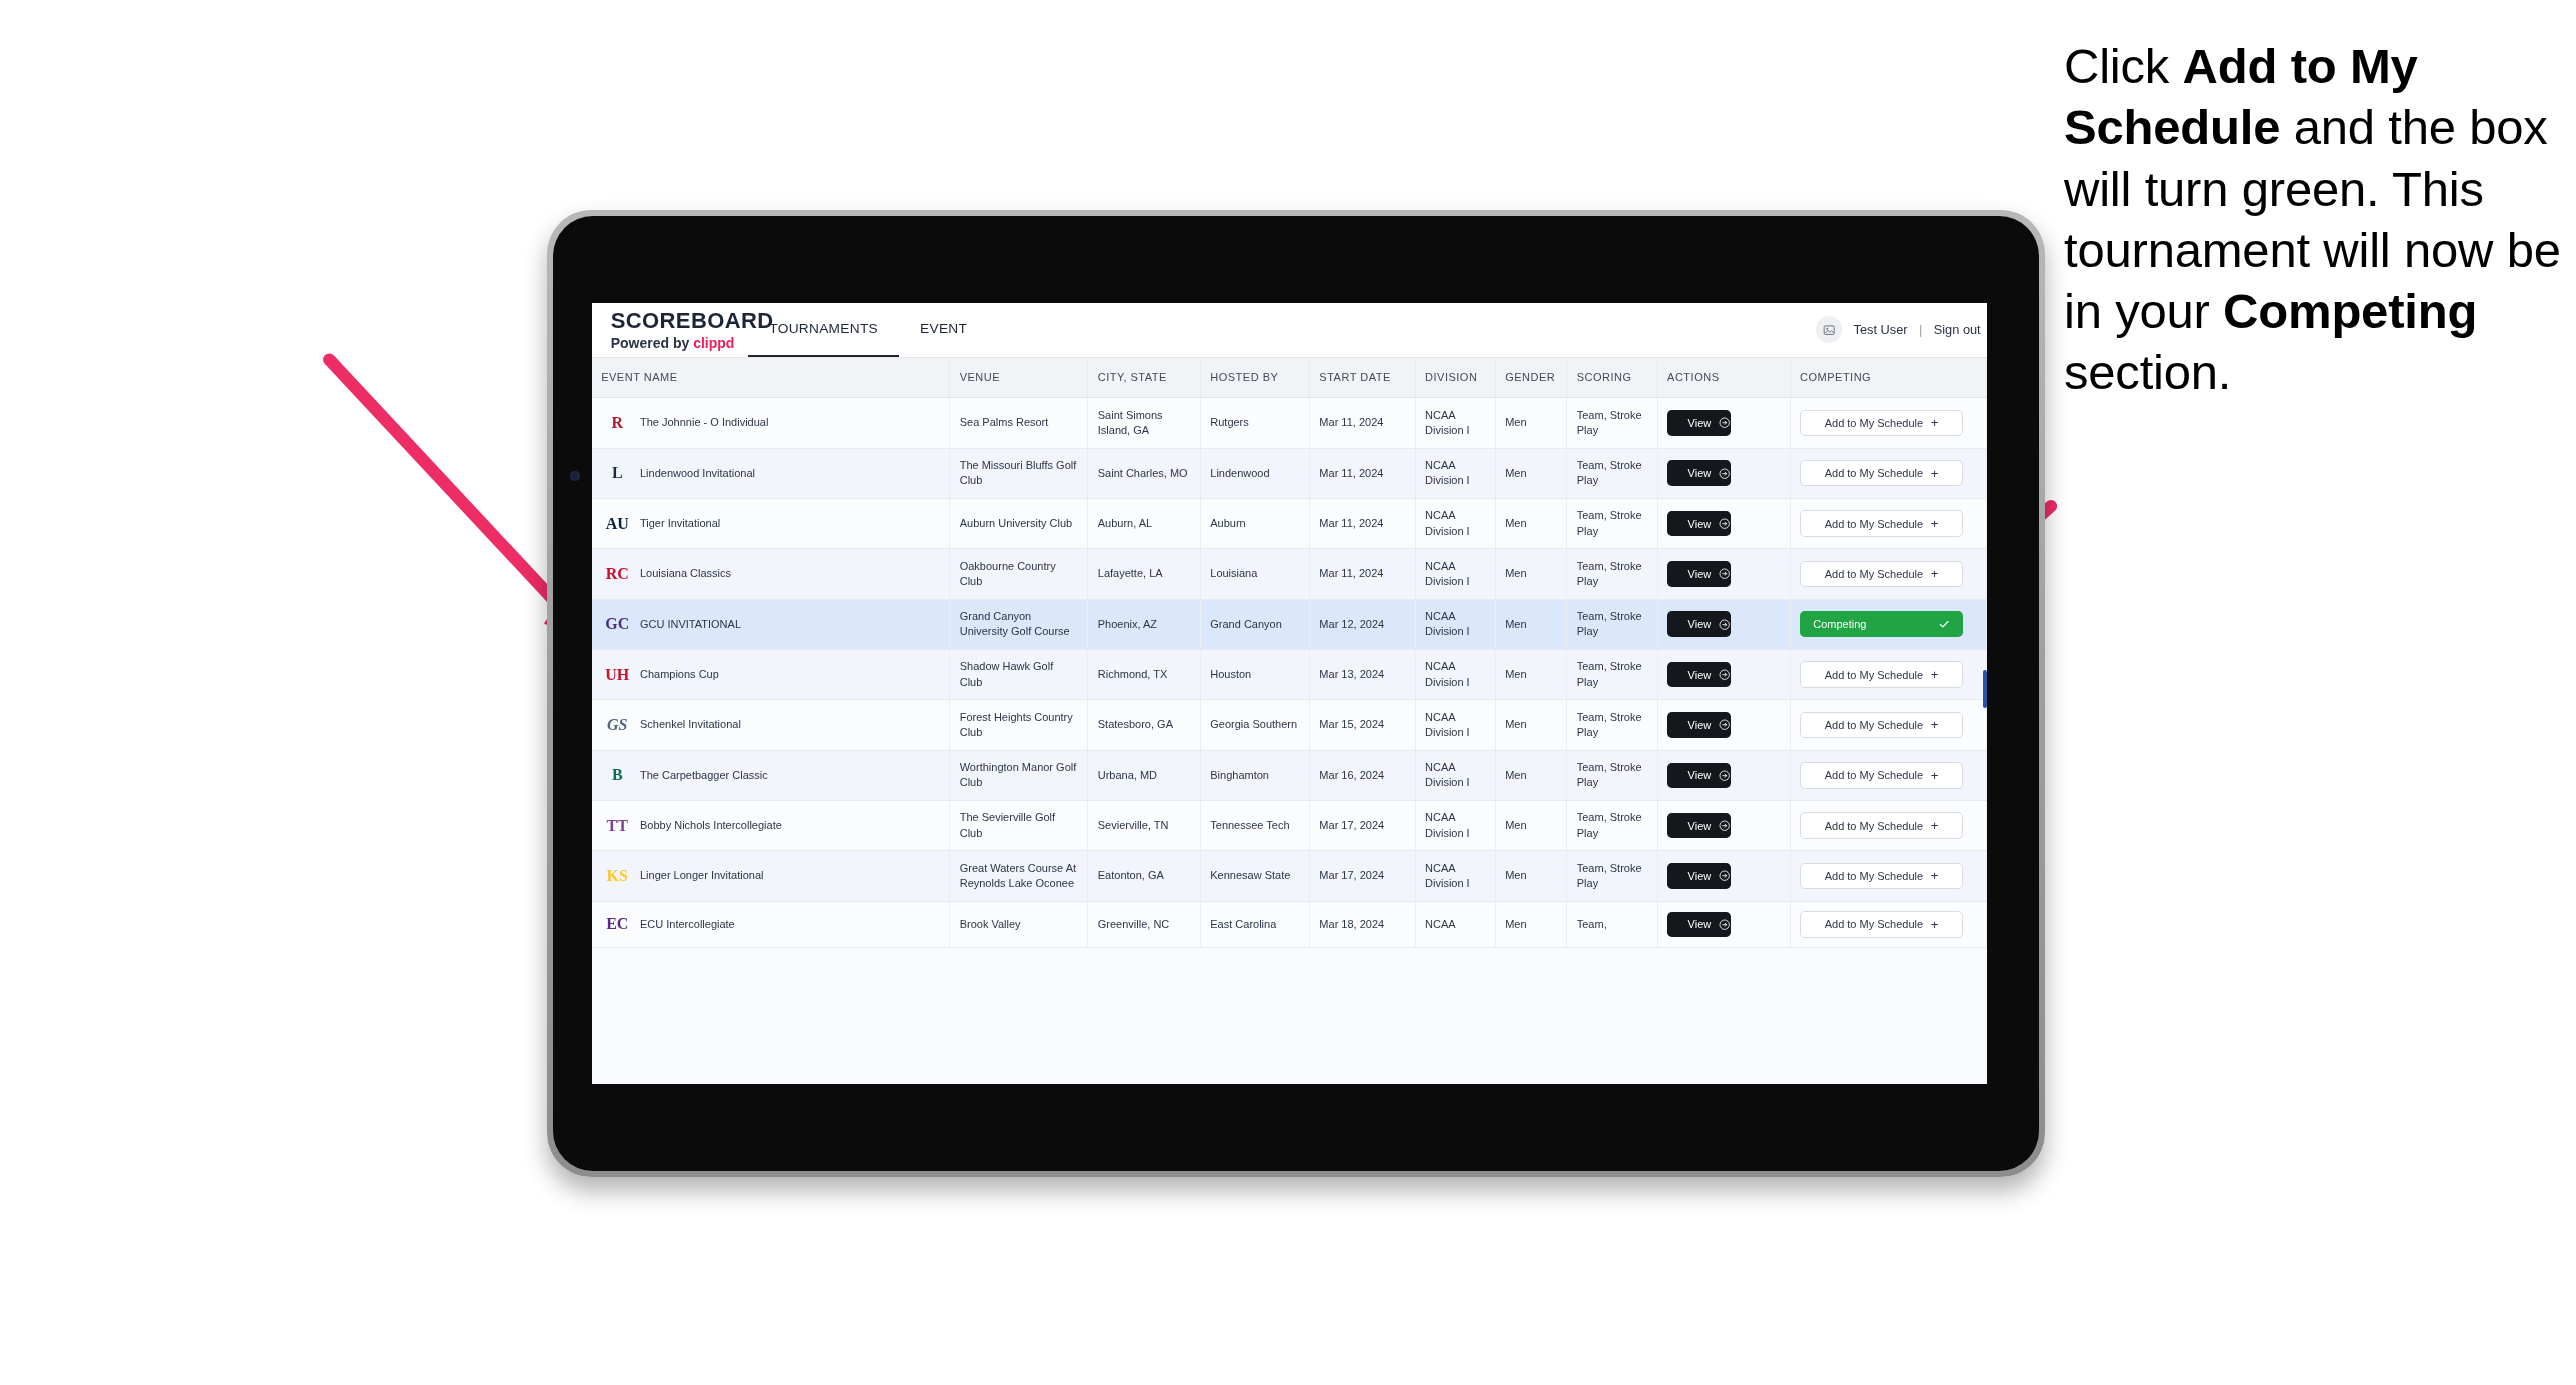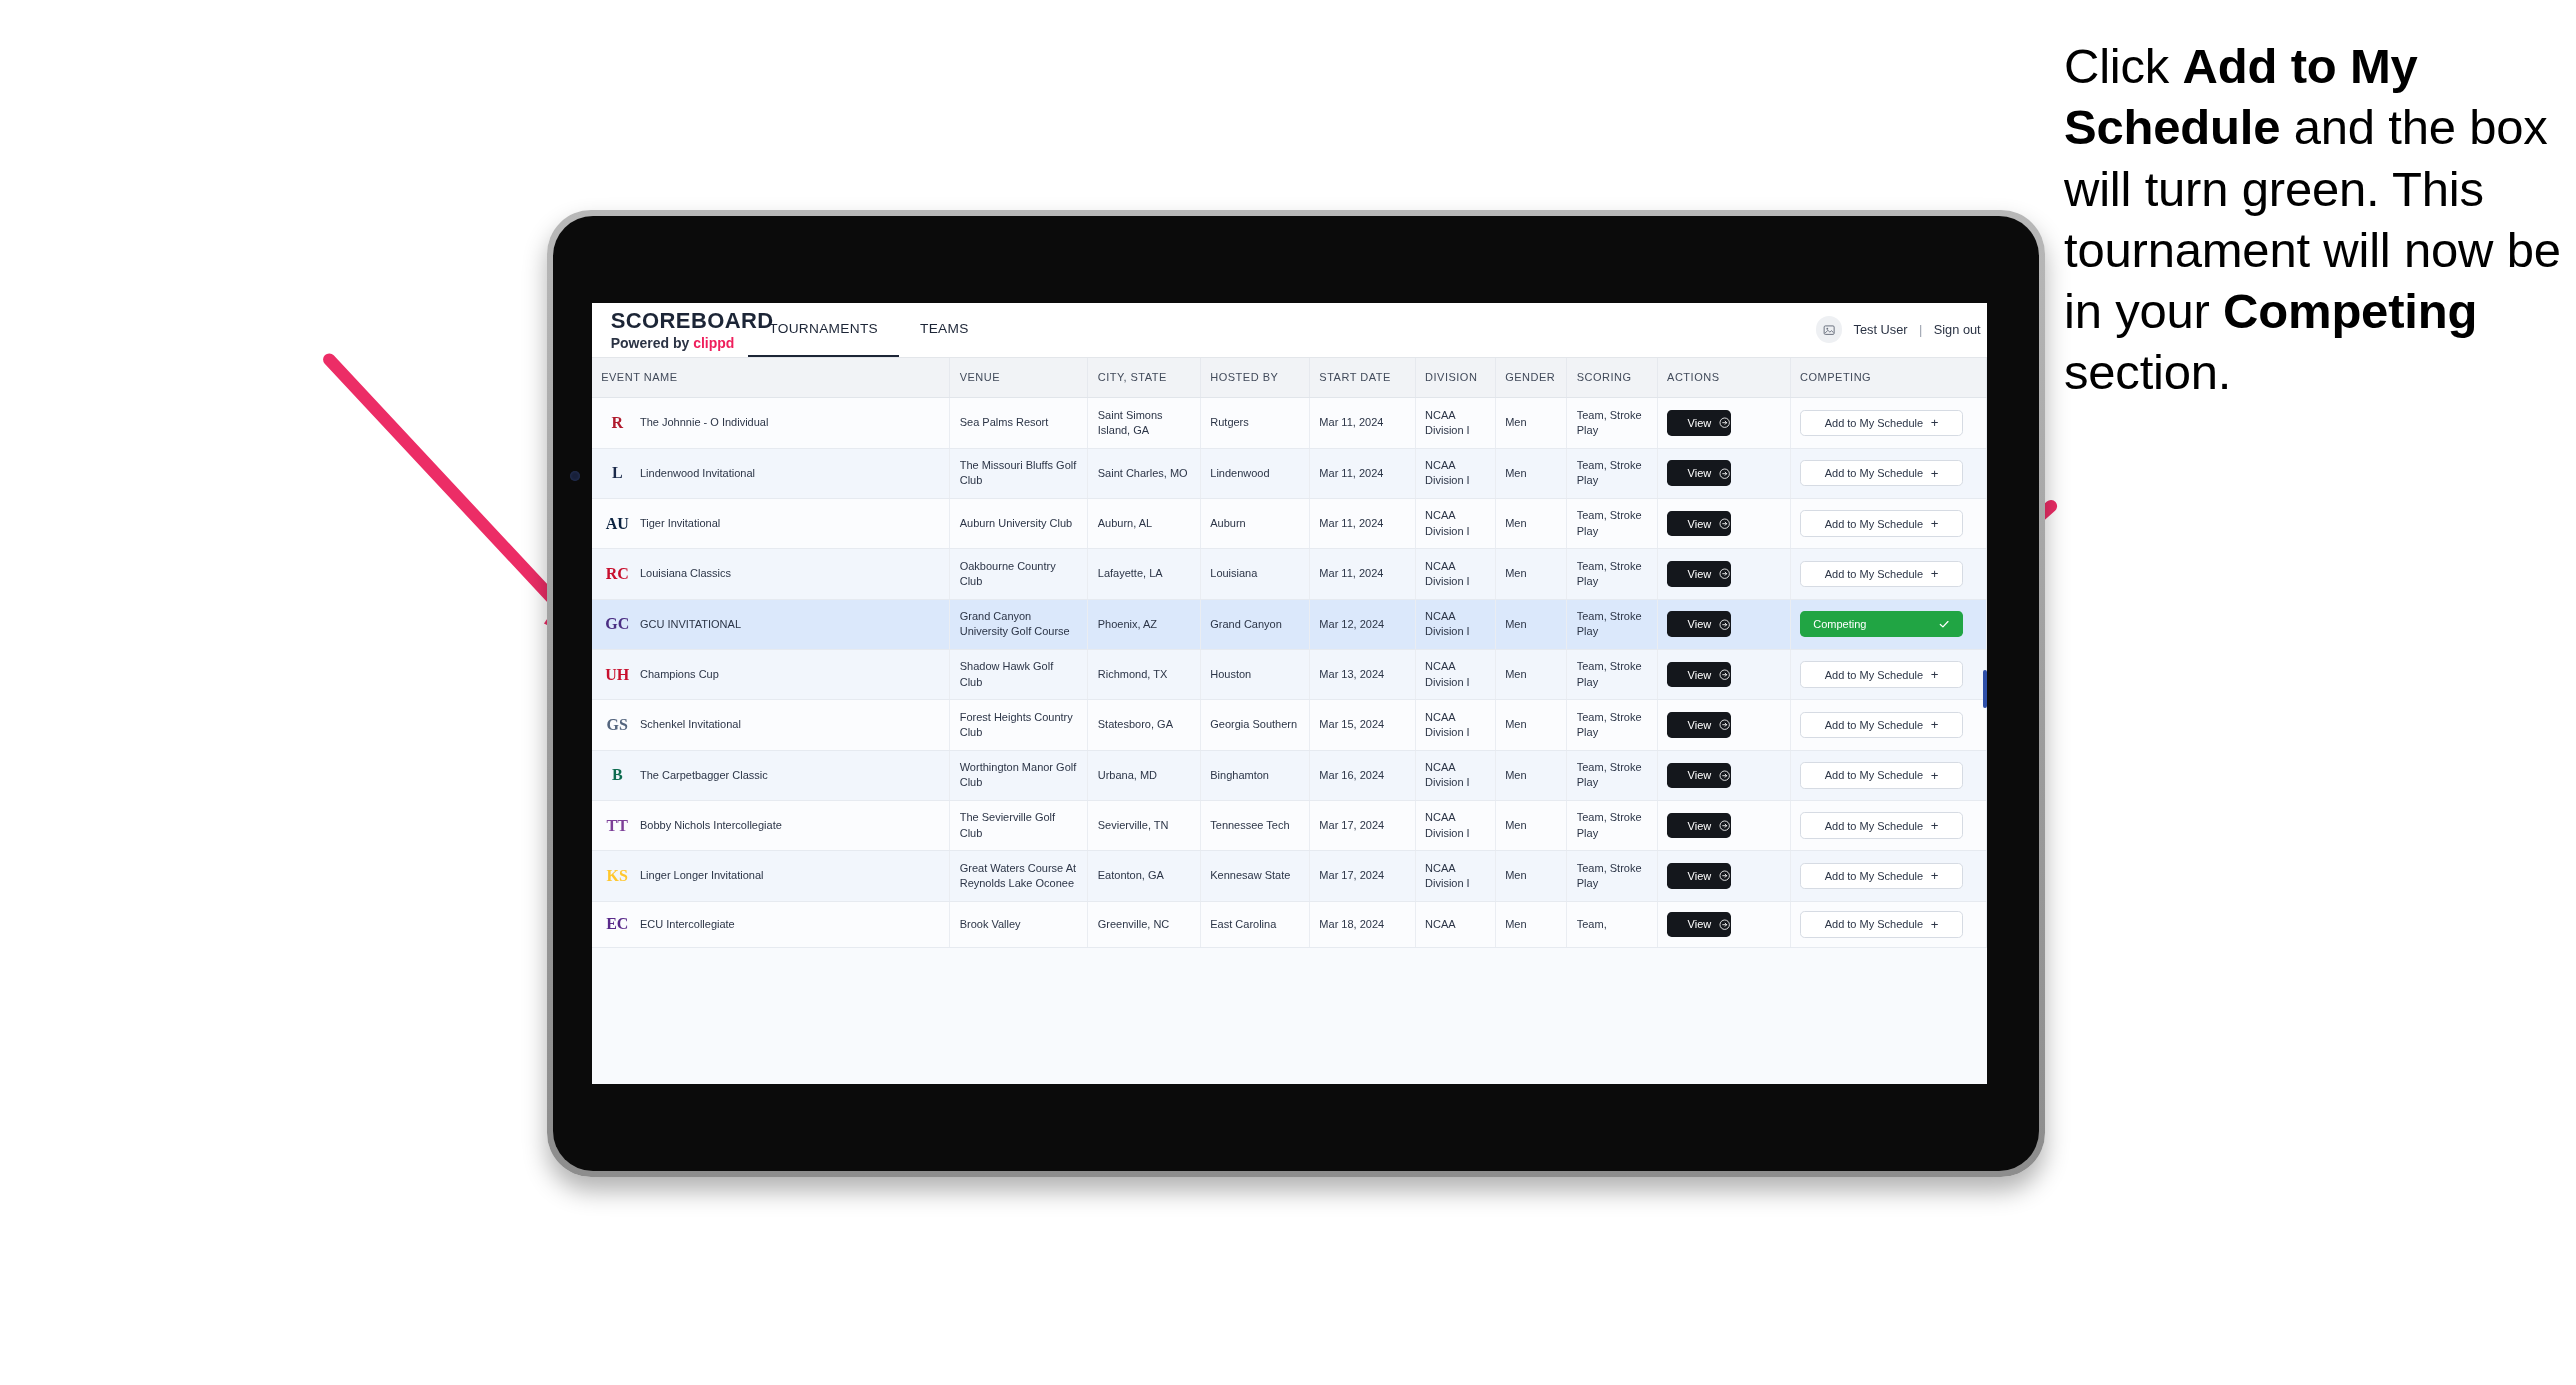--- a/index.html
+++ b/index.html
@@ -207,7 +207,7 @@
           </div>
           <div class="nav">
             <div class="nav-item active">TOURNAMENTS</div>
-            <div class="nav-item">TEAMS</div>
+            <div class="nav-item">EVENT</div>
           </div>
           <div class="header-right">
             <div class="avatar">

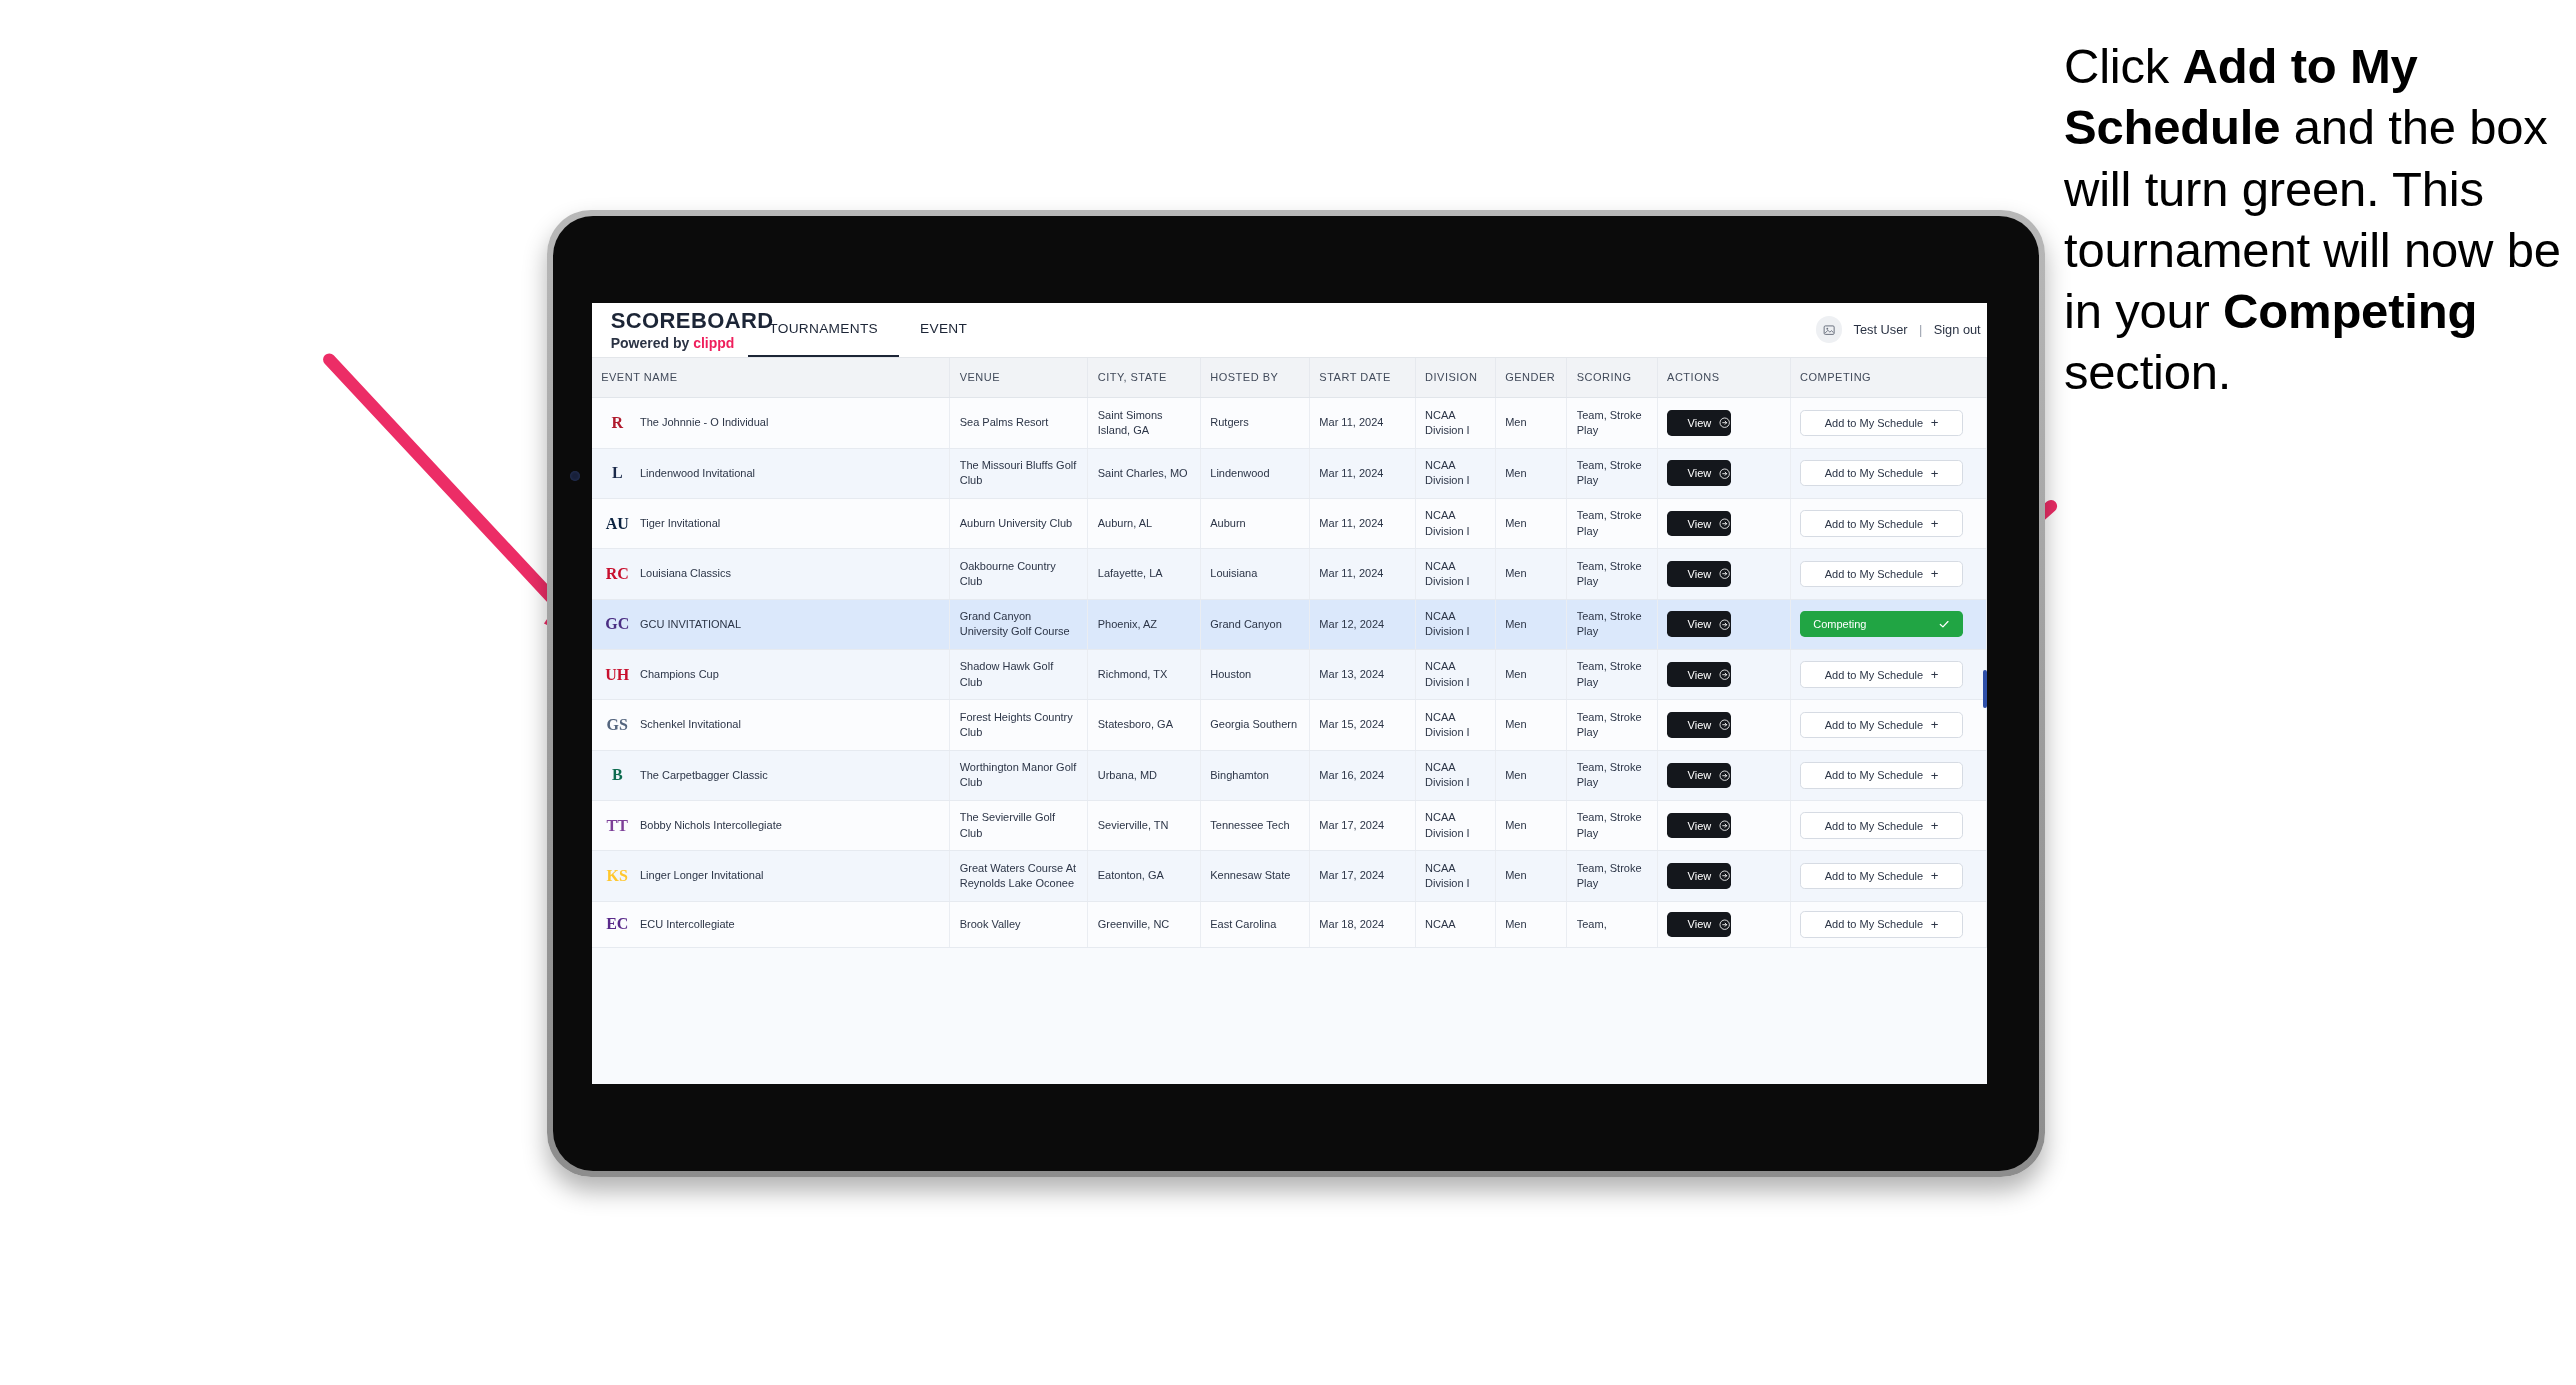--- a/index.html
+++ b/index.html
@@ -401,7 +401,7 @@
                 <tr class="r-odd">
                   <td class="c-event">
                     <div class="evt">
-                      <div class="logo" style="color: rgb(84, 101, 126);">GS</div>
+                      <div class="logo" style="color: rgb(84, 101, 126); font-style: italic;">GS</div>
                       <span class="evt-name">Schenkel Invitational</span>
                     </div>
                   </td>

